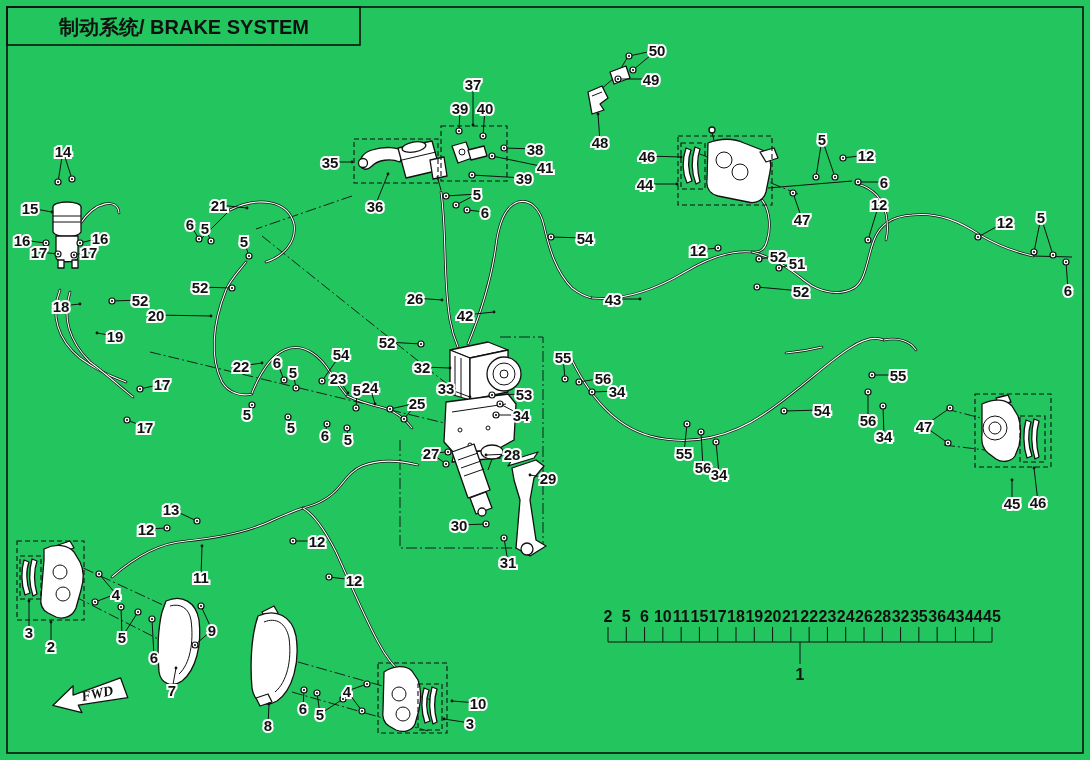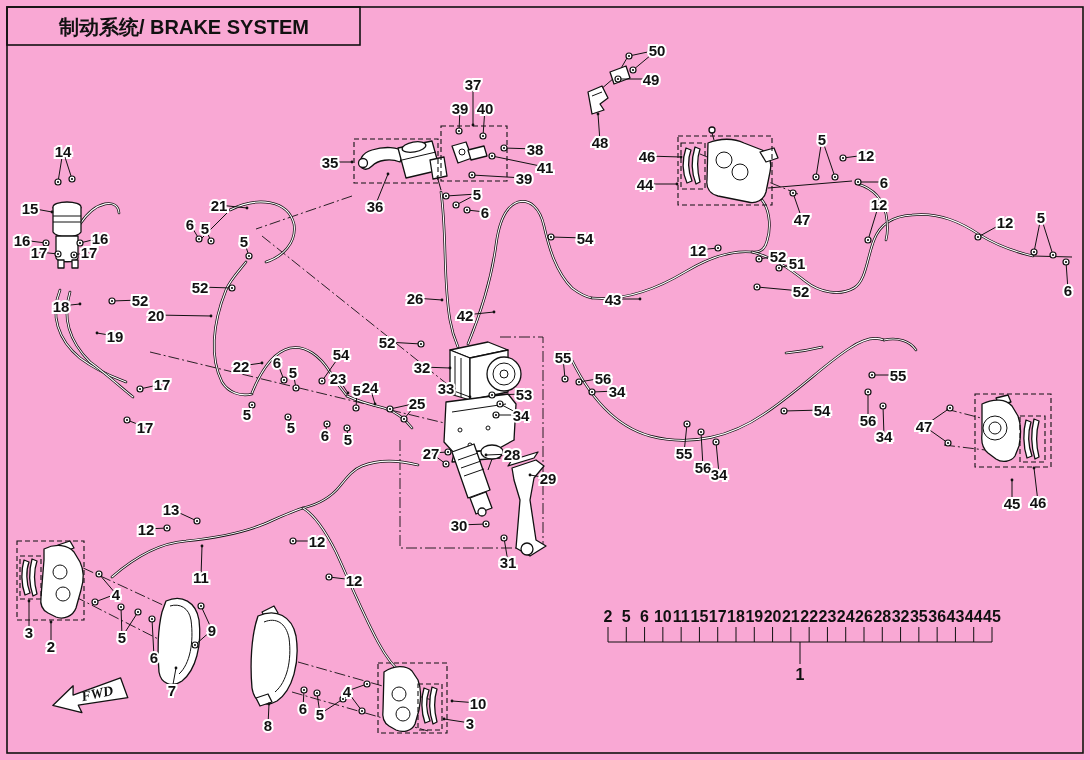--- a/index.html
+++ b/index.html
@@ -3,7 +3,7 @@
 <meta charset="utf-8">
 <style>
   html,body{margin:0;padding:0;background:#fff;}
-  #page{position:relative;width:1090px;height:760px;background:#f9a8d4;font-family:"Liberation Sans",sans-serif;}
+  #page{position:relative;width:1090px;height:760px;background:#22c55e;font-family:"Liberation Sans",sans-serif;}
   svg{position:absolute;left:0;top:0;}
   .frame{fill:none;stroke:#111;stroke-width:1.6;}
   .titletext{font:bold 20px "Liberation Sans",sans-serif;fill:#111;text-anchor:middle;}

